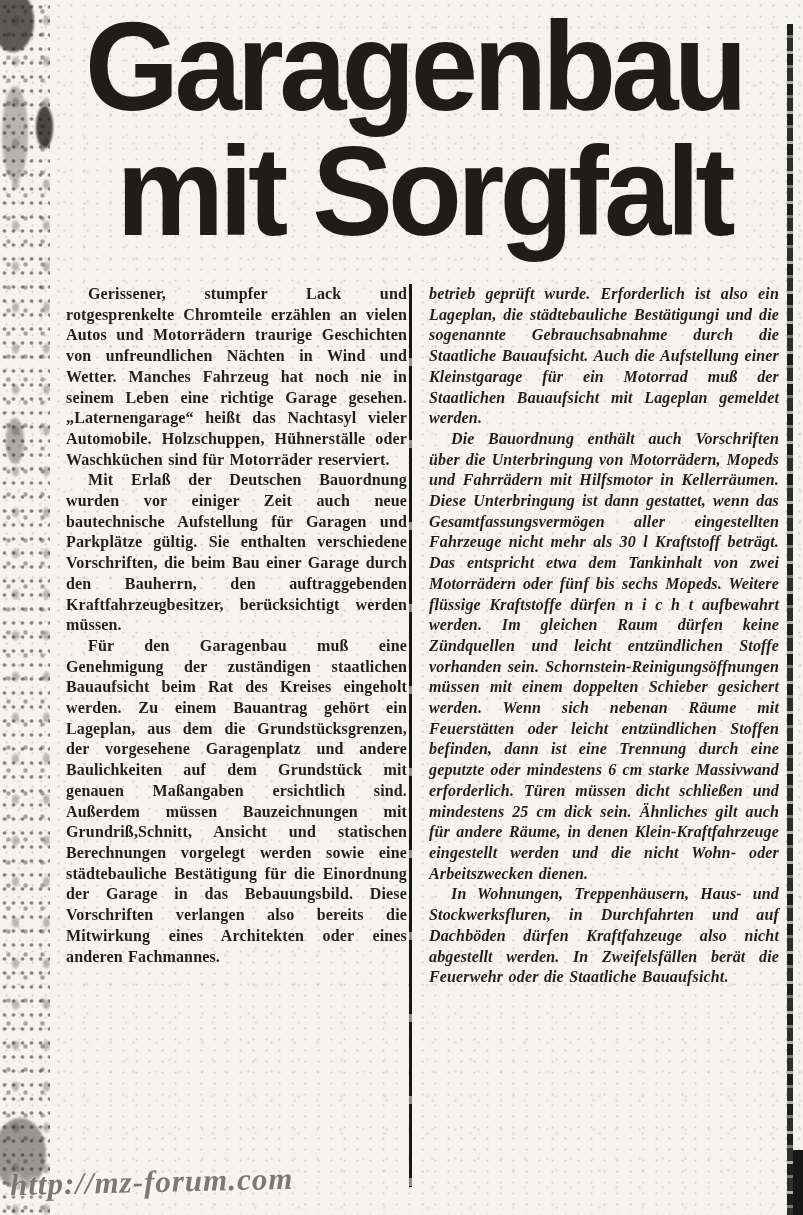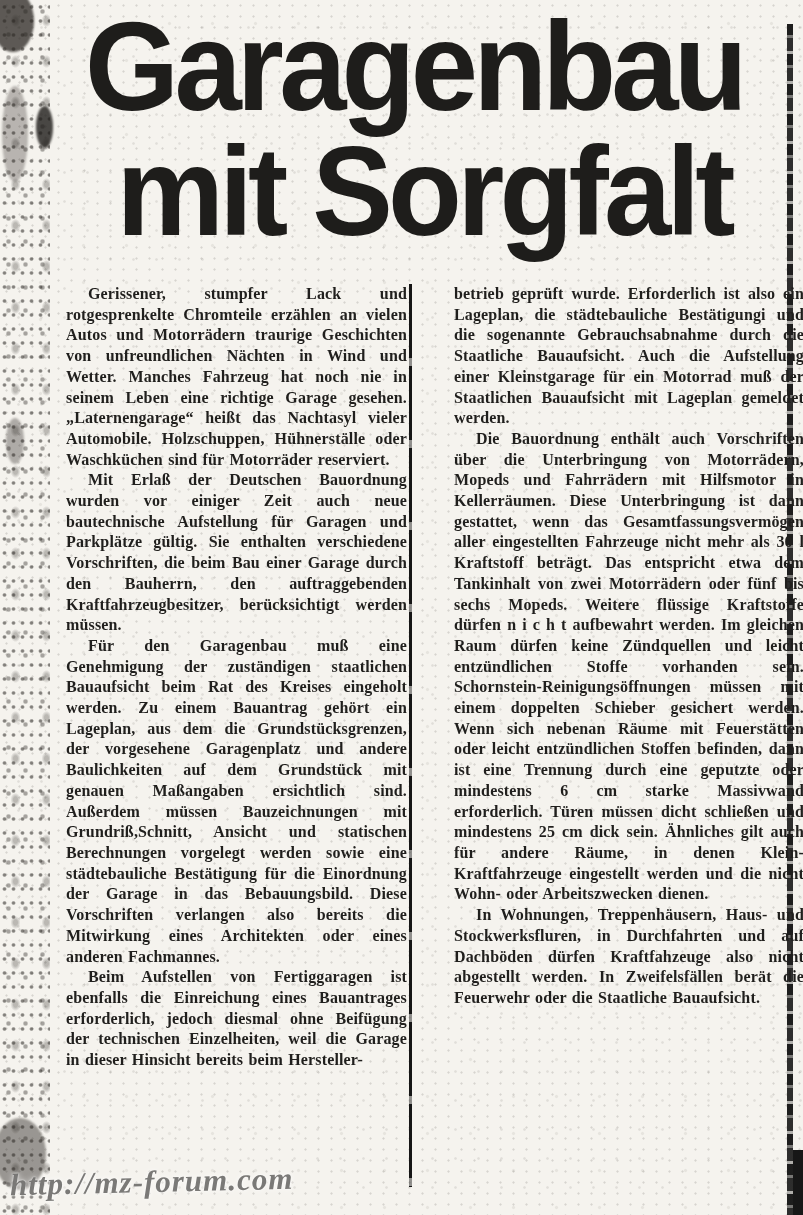--- a/index.html
+++ b/index.html
@@ -61,7 +61,7 @@
     hyphens:auto;-webkit-hyphens:auto;
   }
   .col-left{left:66px;width:341px;}
-  .col-right{left:454px;width:350px;}
+  .col-right{left:429px;width:350px;font-style:italic;}
   .para{margin:0;}
   .para.indent{text-indent:22px;}
   .byline{margin-top:-20.7px;text-align:right;padding-right:4px;font-weight:700;}

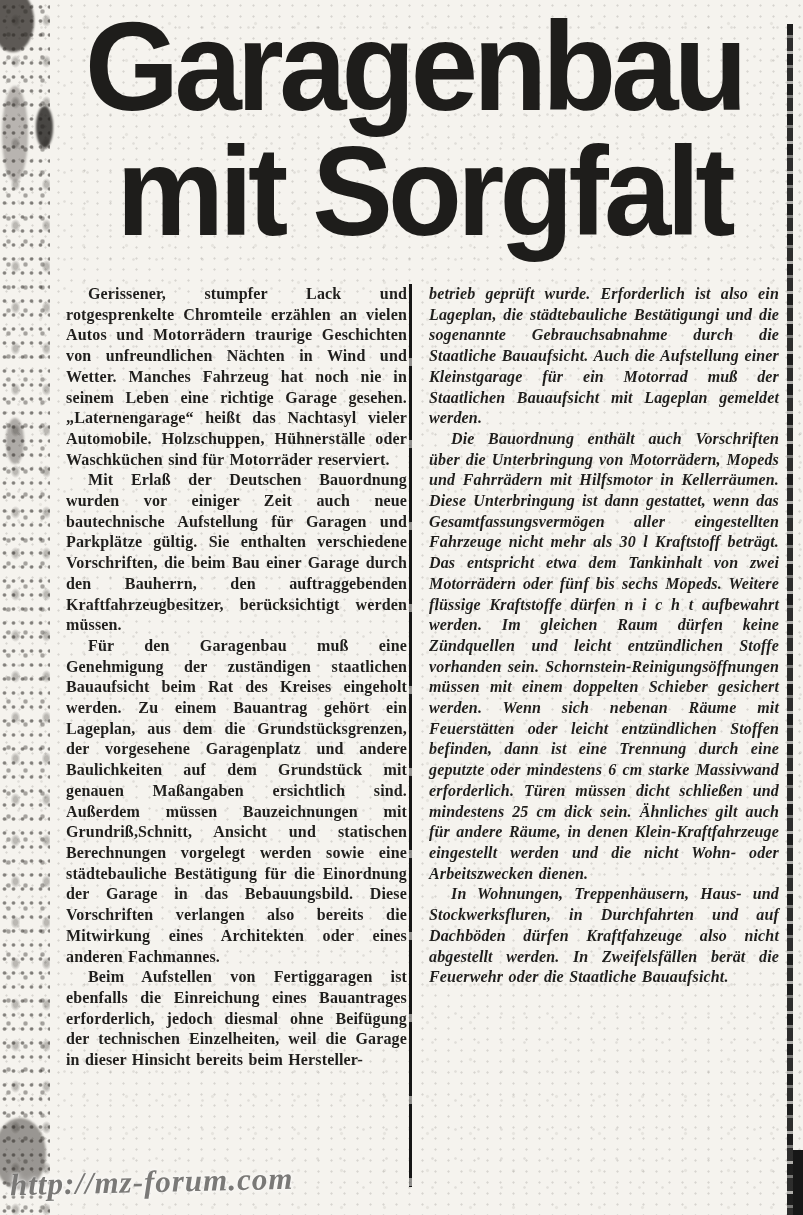--- a/index.html
+++ b/index.html
@@ -100,7 +100,6 @@
     <p class="para indent">Gerissener, stumpfer Lack und rotgesprenkelte Chromteile erzählen an vielen Autos und Motorrädern traurige Geschichten von unfreundlichen Nächten in Wind und Wetter. Manches Fahrzeug hat noch nie in seinem Leben eine richtige Garage gesehen. „Laternengarage“ heißt das Nachtasyl vieler Automobile. Holzschuppen, Hühnerställe oder Waschküchen sind für Motorräder reserviert.</p>
     <p class="para indent">Mit Erlaß der Deutschen Bauordnung wurden vor einiger Zeit auch neue bautechnische Aufstellung für Garagen und Parkplätze gültig. Sie enthalten verschiedene Vorschriften, die beim Bau einer Garage durch den Bauherrn, den auftraggebenden Kraftfahrzeugbesitzer, berücksichtigt werden müssen.</p>
     <p class="para indent">Für den Garagenbau muß eine Genehmigung der zuständigen staatlichen Bauaufsicht beim Rat des Kreises eingeholt werden. Zu einem Bauantrag gehört ein Lageplan, aus dem die Grundstücksgrenzen, der vorgesehene Garagenplatz und andere Baulichkeiten auf dem Grundstück mit genauen Maßangaben ersichtlich sind. Außerdem müssen Bauzeichnungen mit Grundriß,Schnitt, Ansicht und statischen Berechnungen vorgelegt werden sowie eine städtebauliche Bestätigung für die Einordnung der Garage in das Bebauungsbild. Diese Vorschriften verlangen also bereits die Mitwirkung eines Architekten oder eines anderen Fachmannes.</p>
-    <p class="para indent">Beim Aufstellen von Fertiggaragen ist ebenfalls die Einreichung eines Bauantrages erforderlich, jedoch diesmal ohne Beifügung der technischen Einzelheiten, weil die Garage in dieser Hinsicht bereits beim Hersteller-</p>
   </div>
 
   <div class="col-divider"></div>

